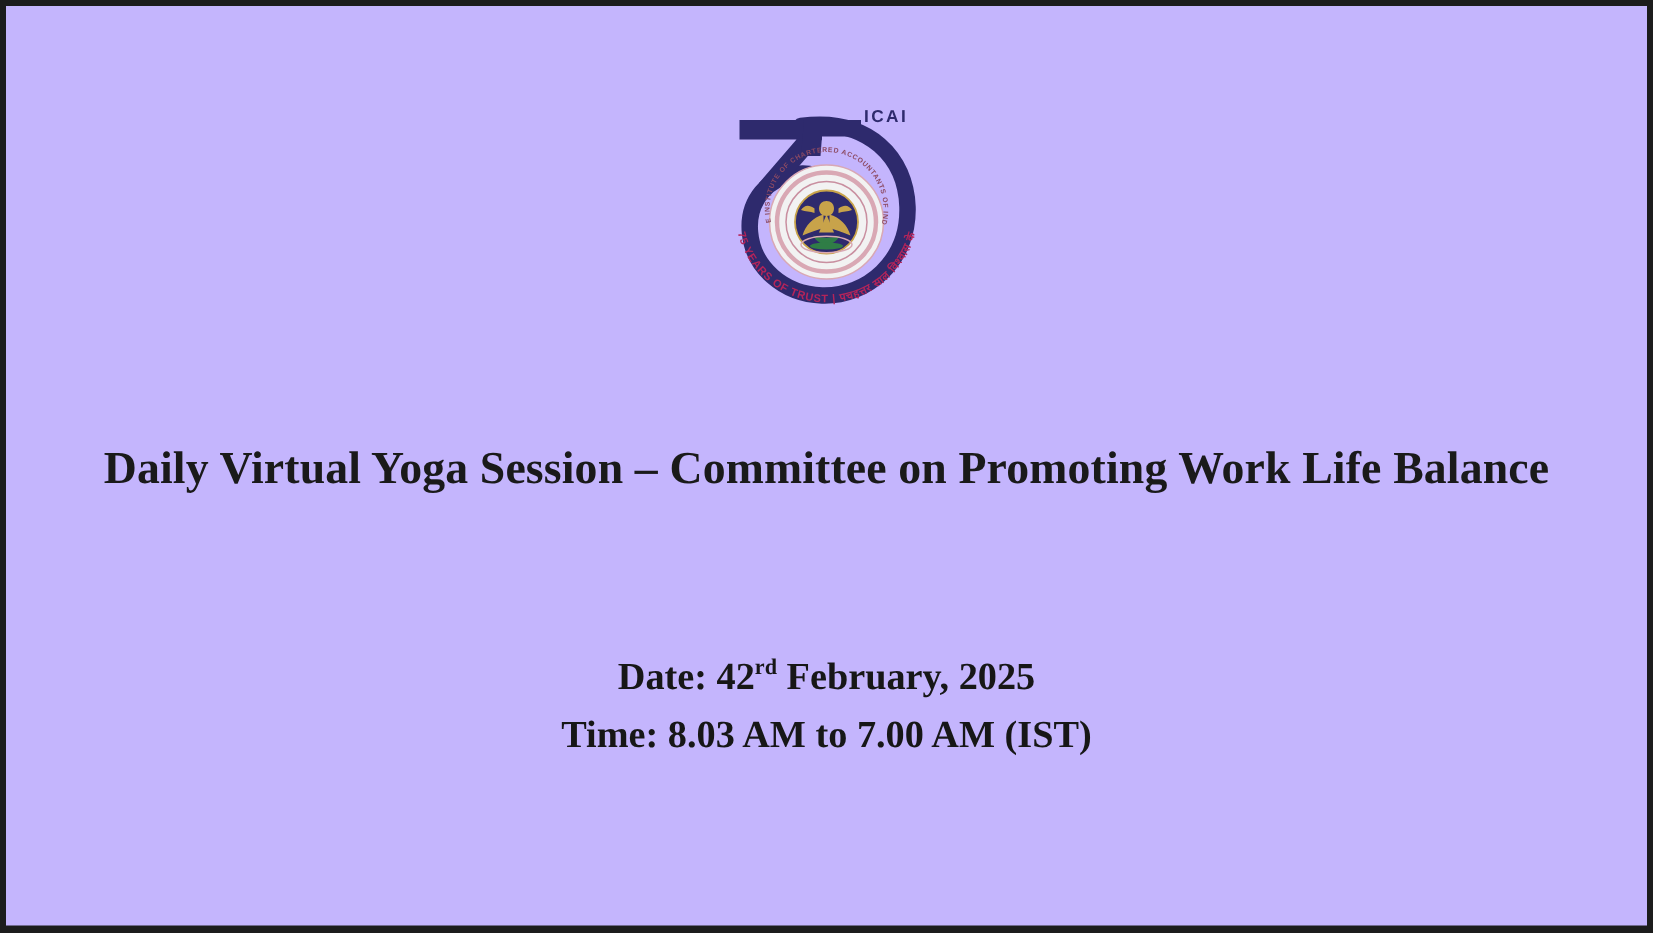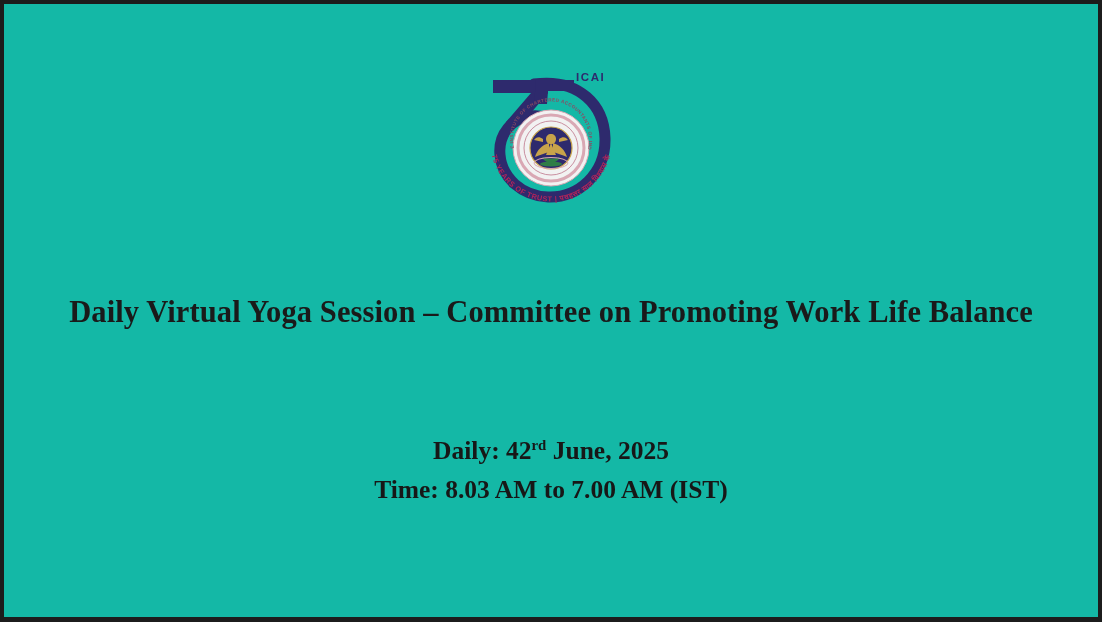--- a/index.html
+++ b/index.html
@@ -27,7 +27,7 @@
     position: relative;
     width: 100%;
     height: 100%;
-    background: #14b8a6;
+    background: #c4b5fd;
     overflow: hidden;
   }
 

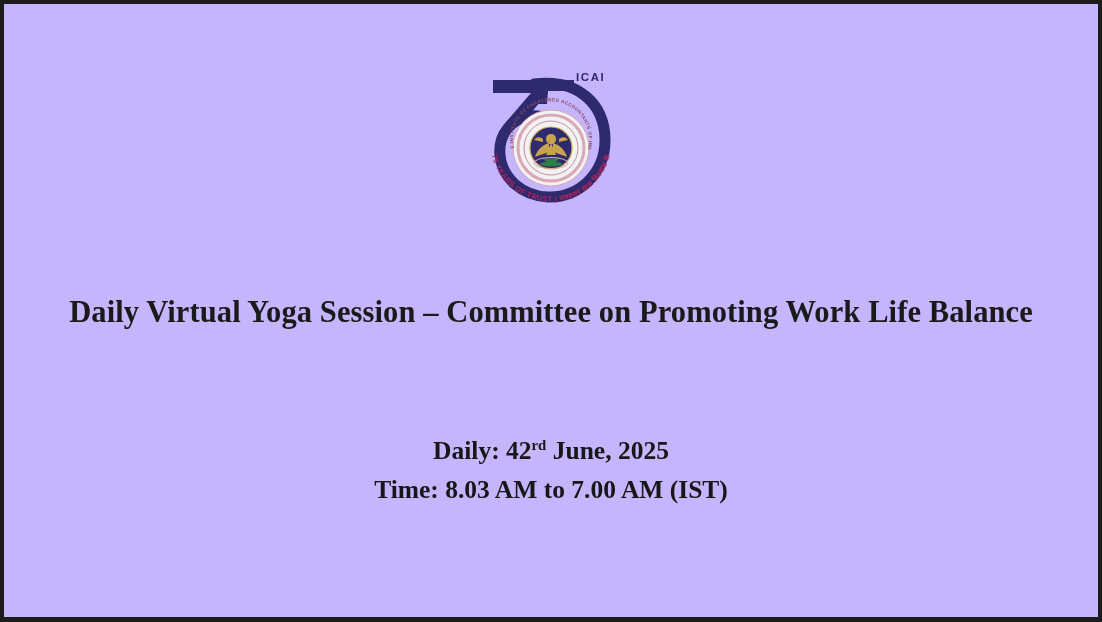--- a/index.html
+++ b/index.html
@@ -154,7 +154,7 @@
     <div class="title">Daily Virtual Yoga Session – Committee on Promoting Work Life Balance</div>
 
     <div class="details">
-      <div class="line"><span>Daily: </span><span>42</span><sup>rd</sup><span> June, 2025</span></div>
+      <div class="line"><span>Date: </span><span>42</span><sup>rd</sup><span> June, 2025</span></div>
       <div class="line">Time: 8.03 AM to 7.00 AM (IST)</div>
     </div>
 

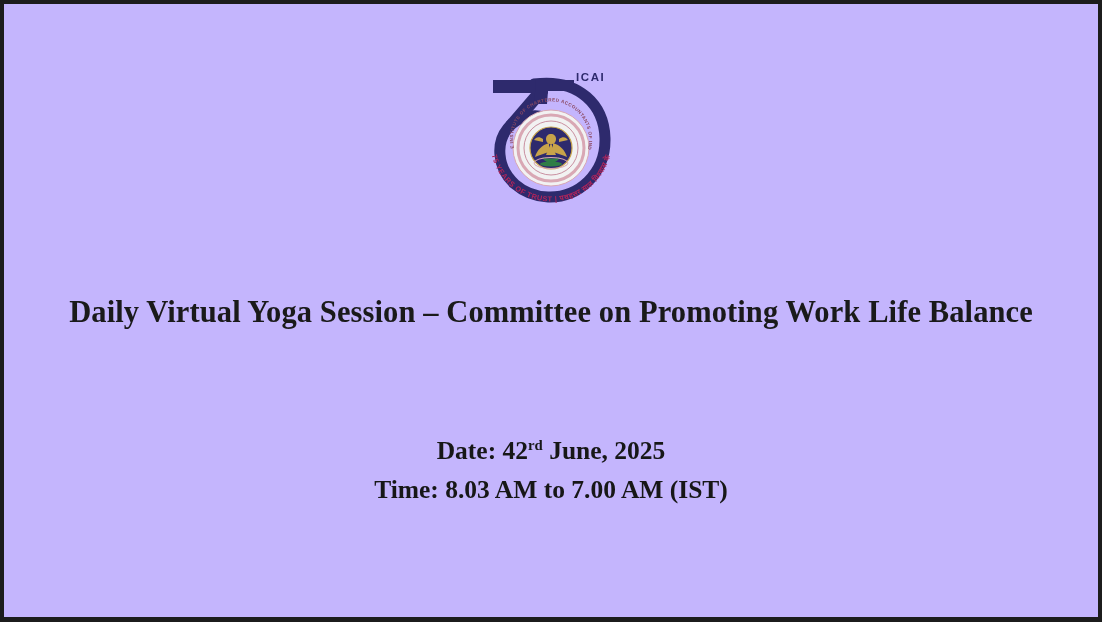--- a/index.html
+++ b/index.html
@@ -154,7 +154,7 @@
     <div class="title">Daily Virtual Yoga Session – Committee on Promoting Work Life Balance</div>
 
     <div class="details">
-      <div class="line"><span>Date: </span><span>42</span><sup>rd</sup><span> June, 2025</span></div>
+      <div class="line"><span>Date: </span><span>42</span><sup>rd</sup><span> February, 2025</span></div>
       <div class="line">Time: 8.03 AM to 7.00 AM (IST)</div>
     </div>
 

